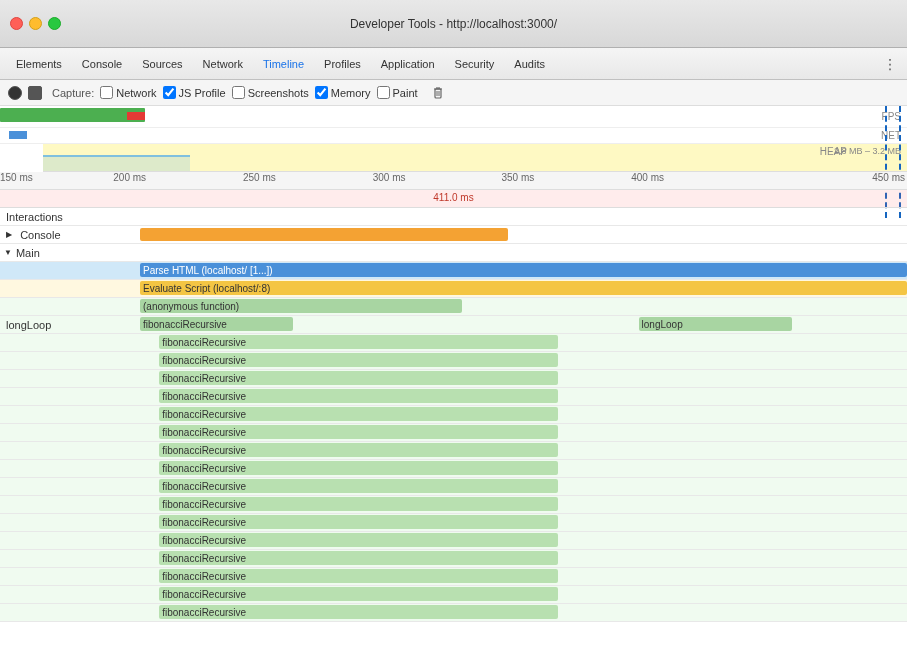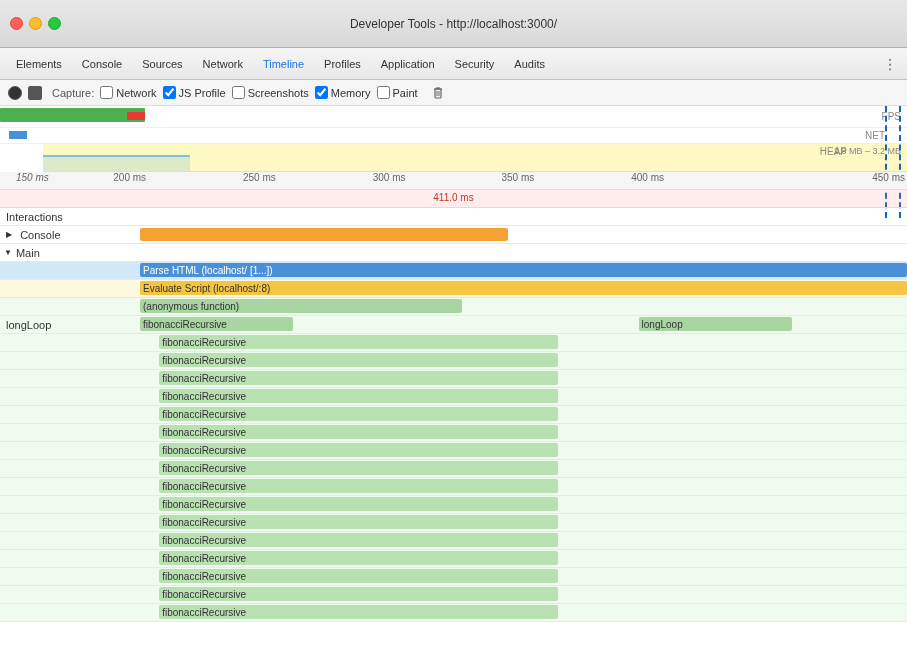--- a/index.html
+++ b/index.html
@@ -287,7 +287,7 @@
     <div style="height:16px; background:#fff; position:relative; border-bottom:1px solid #eee;">
 
       <div style="position:absolute; top:3px; left:1%; width:2%; height:8px; background:#4a90d9;"></div>
-      <span class="net-label" style="position:absolute; right:22px; top:2px; font-size:10px; color:#888;">NET</span>
+      <span class="net-label" style="position:absolute; right:6px; top:2px; font-size:10px; color:#888;">NET</span>
     </div>
 
     <div style="height:28px; background:#fef9c3; position:relative; border-bottom:1px solid #ddd;margin-left:43px;">

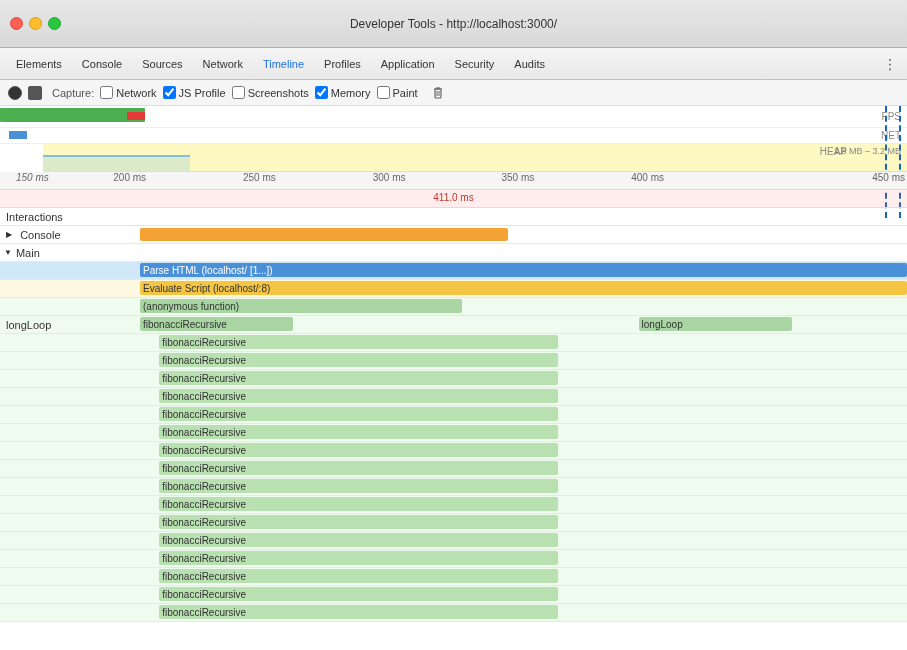--- a/index.html
+++ b/index.html
@@ -302,7 +302,7 @@
   </div>
 
   <div style="background:#f5f5f5; border-bottom:1px solid #ddd; height:18px; position:relative;">
-    <span style="position:absolute; left:0%; font-size:10px; color:#666; padding-left:16px;font-style:italic;">150 ms</span>
+    <span style="position:absolute; left:0%; font-size:10px; color:#666; padding-left:0;">150 ms</span>
     <span style="position:absolute; left:14.3%; font-size:10px; color:#666; transform:translateX(-50%)">200 ms</span>
     <span style="position:absolute; left:28.6%; font-size:10px; color:#666; transform:translateX(-50%)">250 ms</span>
     <span style="position:absolute; left:42.9%; font-size:10px; color:#666; transform:translateX(-50%)">300 ms</span>

